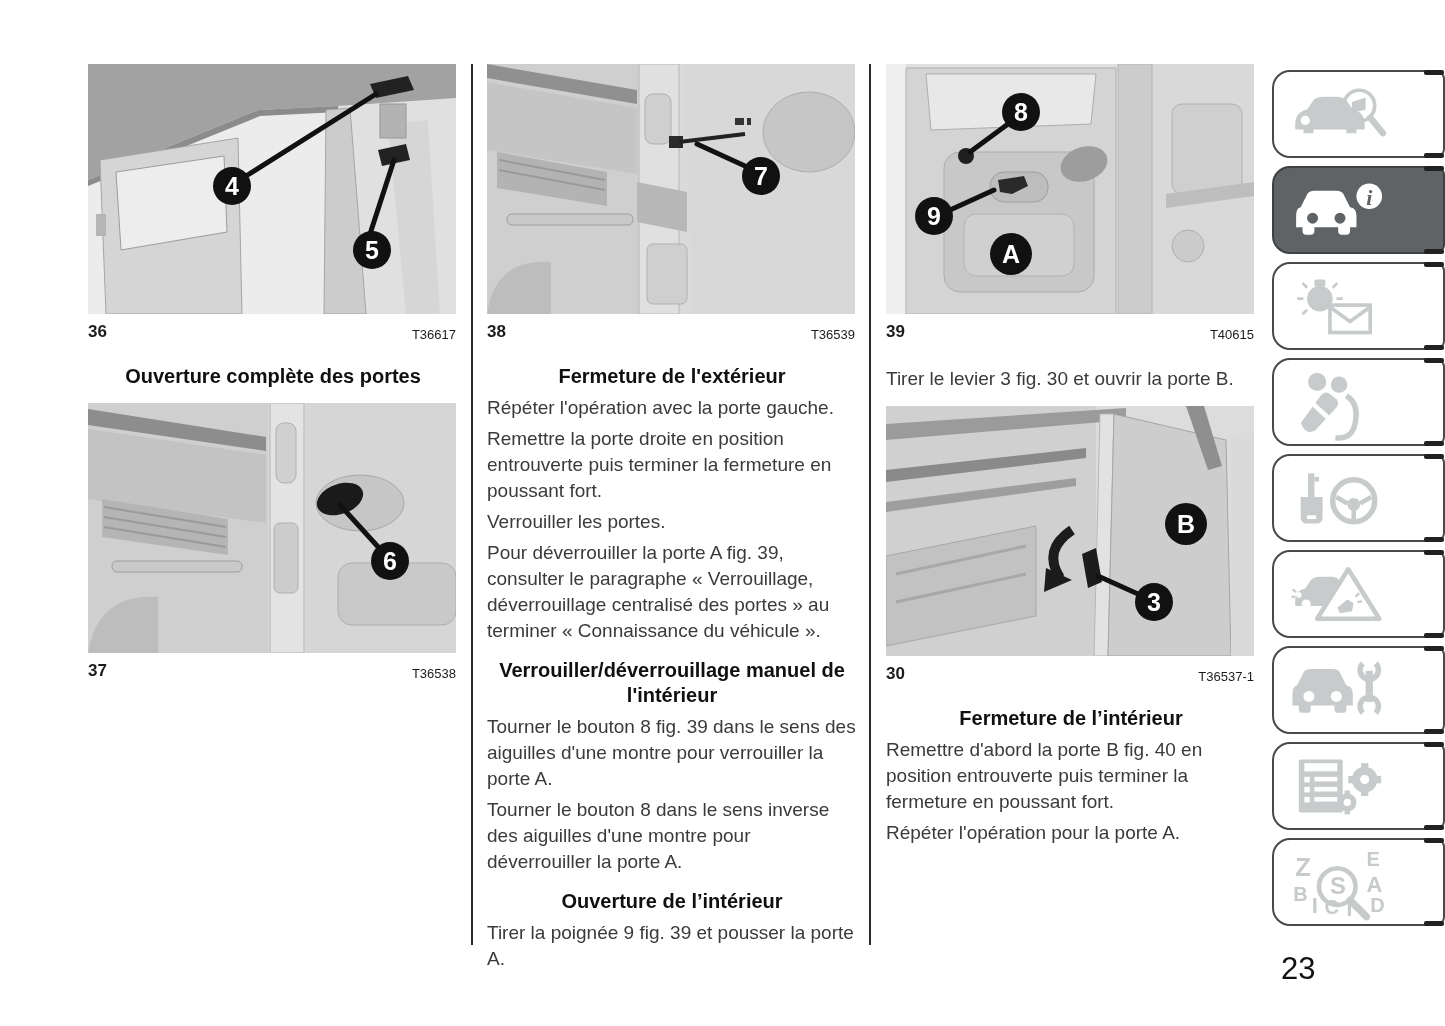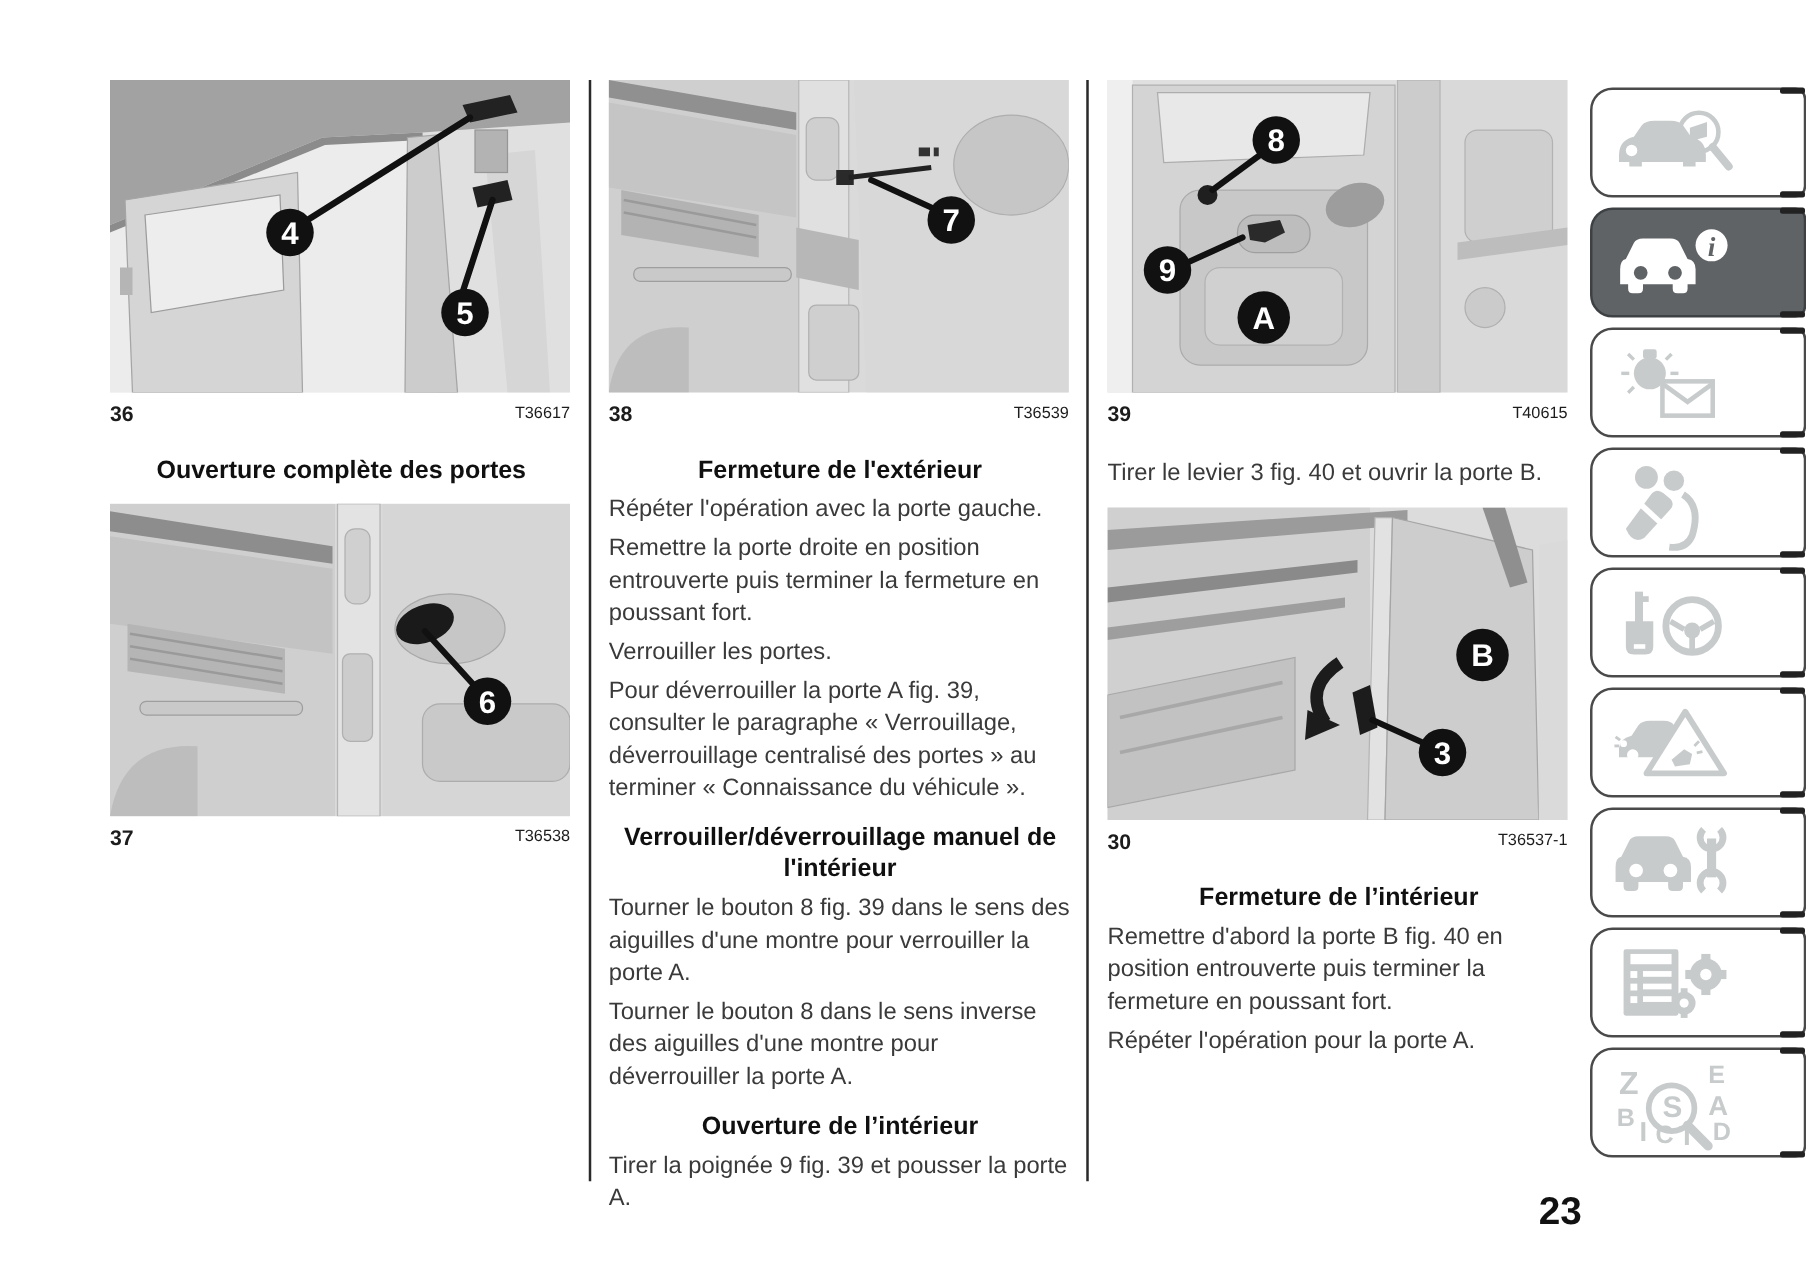--- a/index.html
+++ b/index.html
@@ -10,7 +10,7 @@
   figure{margin:0;}
   .figimg{display:block;width:368px;height:250px;background:#e9e9e9;}
   .figimg svg{display:block;width:368px;height:250px;font-family:inherit;}
-  .figcap{display:flex;justify-content:space-between;align-items:flex-start;width:368px;margin-top:8px;color:#1c1c1c;}
+  .figcap{display:flex;justify-content:space-between;align-items:flex-end;width:368px;margin-top:8px;color:#1c1c1c;}
   .figcap .num{font-size:17px;font-weight:700;}
   .figcap .code{font-size:13px;font-weight:400;}
   h2{font-size:20px;line-height:25px;font-weight:700;color:#101010;margin:22px 0 6px 0;text-align:center;}

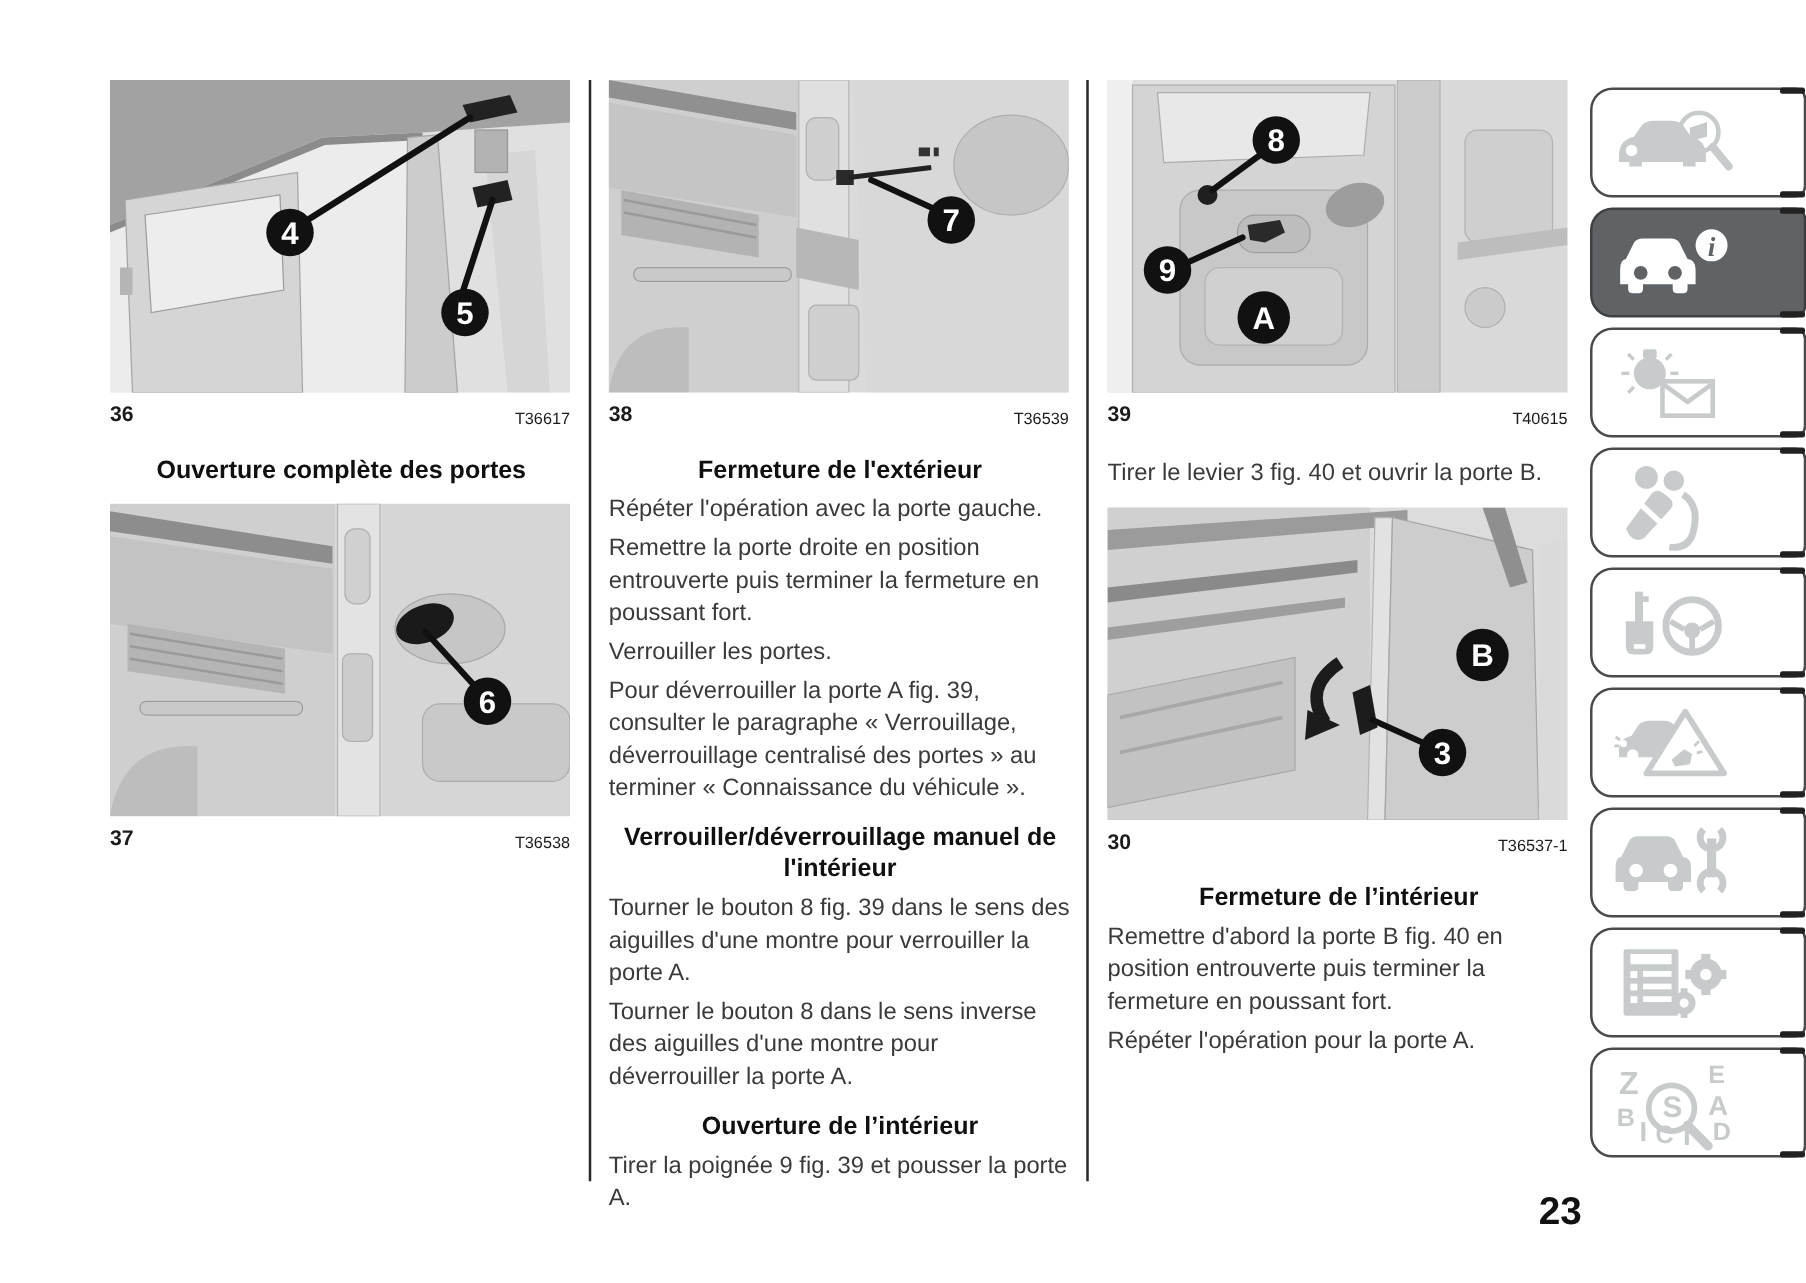--- a/index.html
+++ b/index.html
@@ -238,7 +238,7 @@
       </figcaption>
     </figure>
 
-    <p class="lead">Tirer le levier 3 fig. 40 et ouvrir la porte B.</p>
+    <p class="lead">Tirer le levier 3 fig. 30 et ouvrir la porte B.</p>
 
     <figure class="gapfig">
       <div class="figimg">

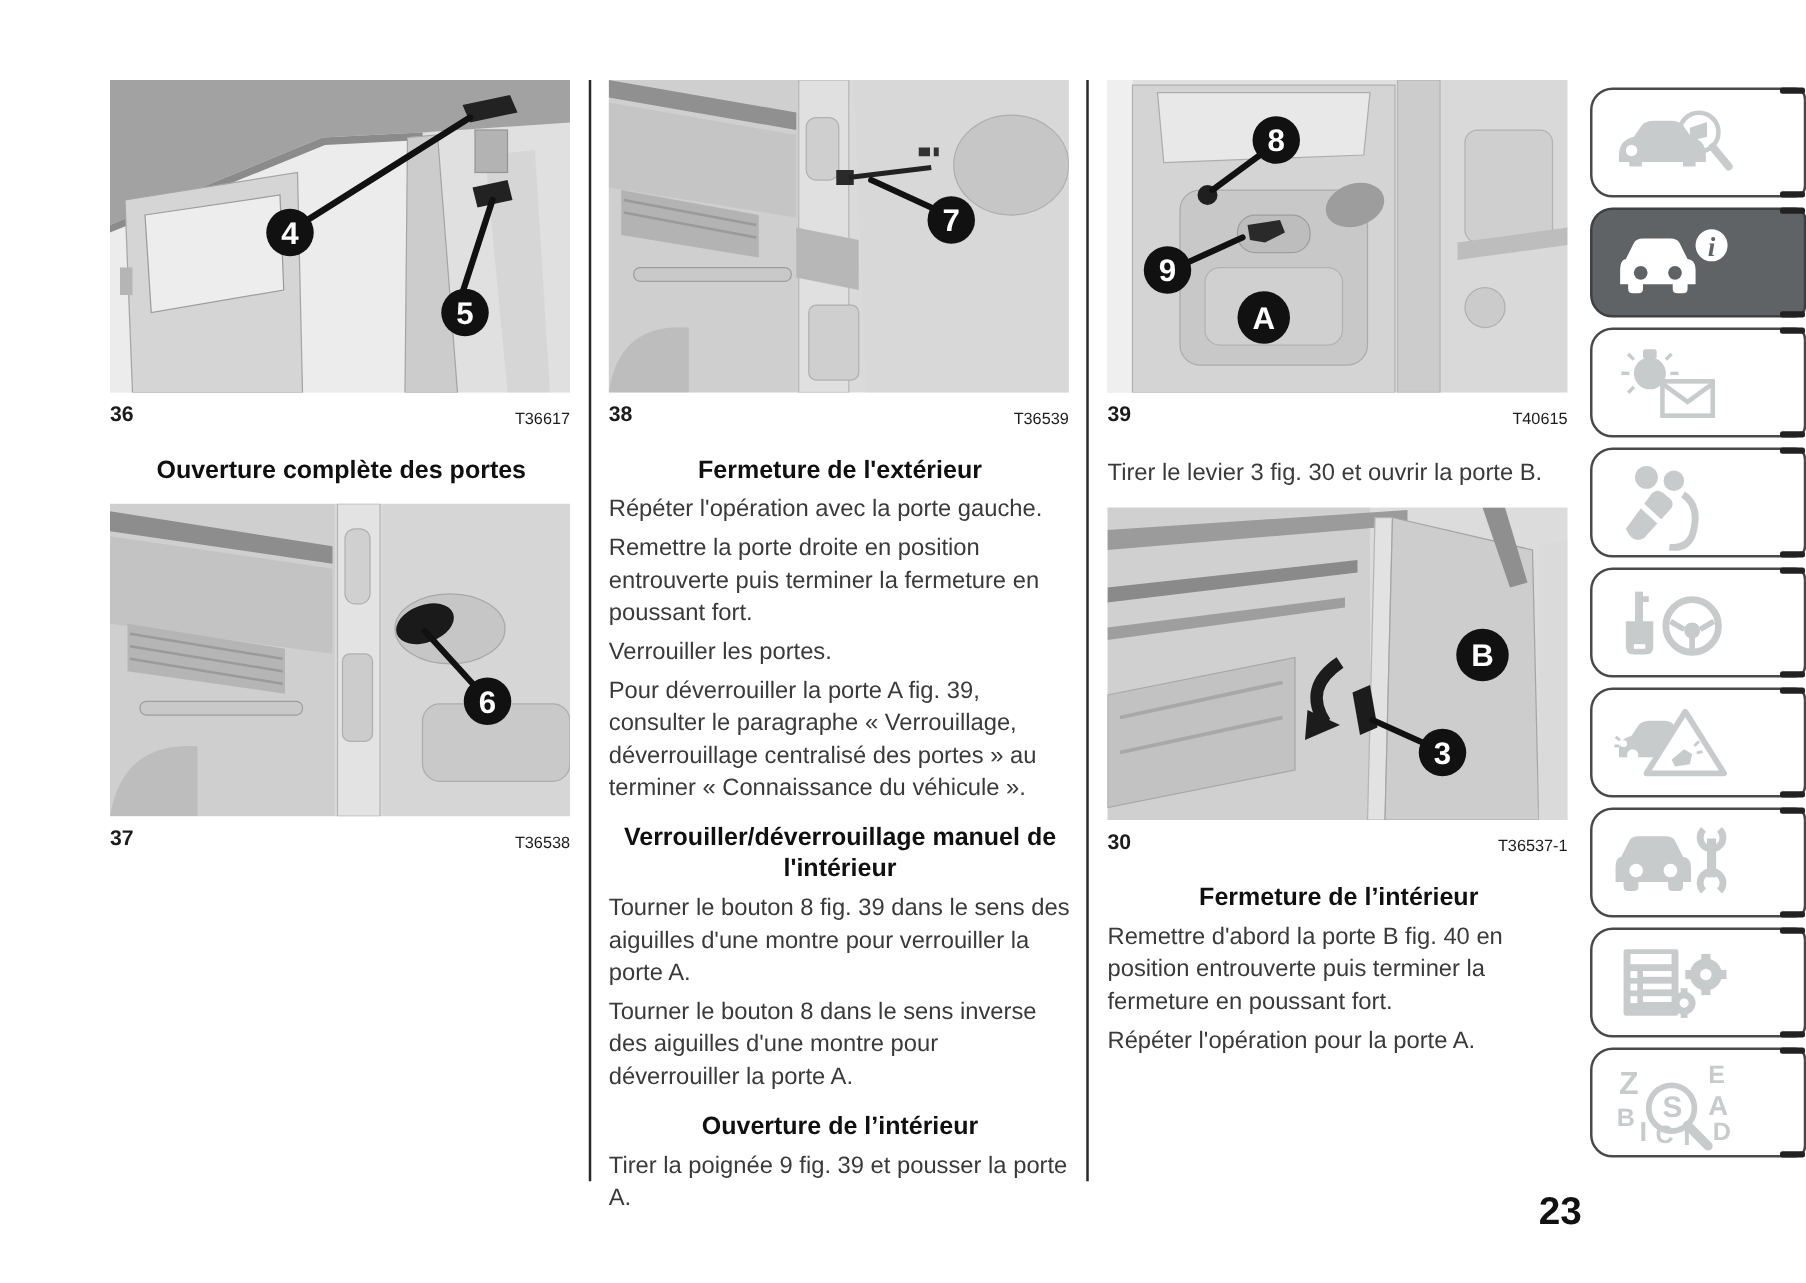--- a/index.html
+++ b/index.html
@@ -36,7 +36,7 @@
   .tab.active .ic{fill:#ffffff;}
   .tab.active .hole{fill:#5f6366;}
   .tab.active .hole-t{fill:#5f6366;}
-  .pagenum{position:absolute;left:1231px;top:951px;font-size:31px;font-weight:700;color:#111;}
+  .pagenum{position:absolute;left:1281px;top:951px;font-size:31px;font-weight:400;color:#111;}
   
   .co-line{stroke:#111;stroke-width:5;stroke-linecap:round;}
   .co-c{fill:#111;}

